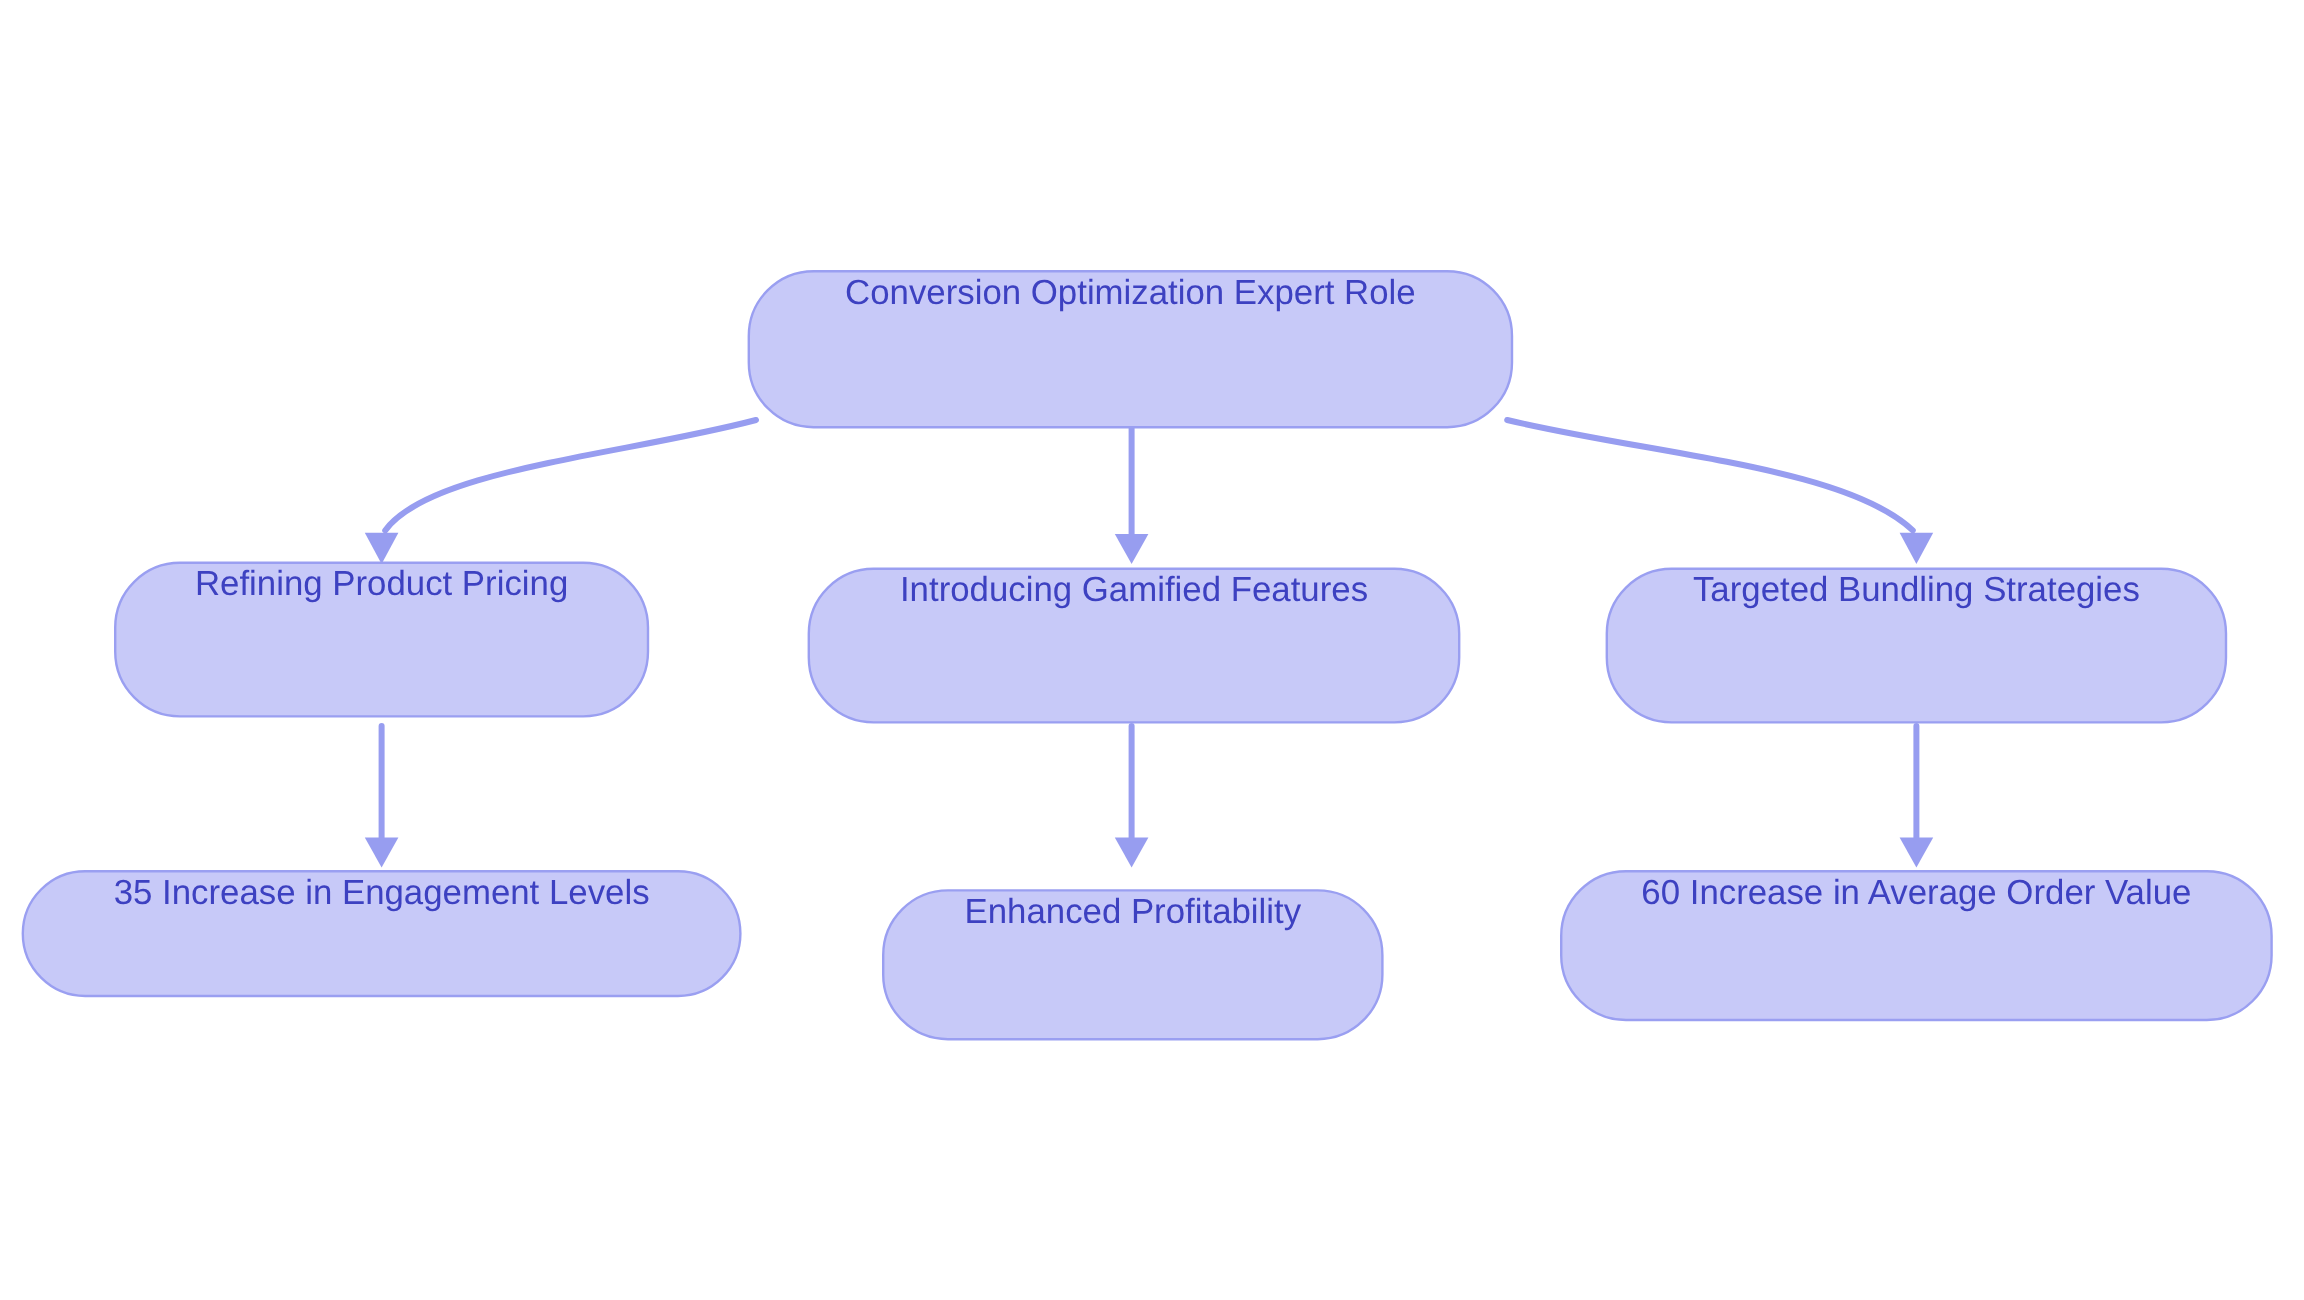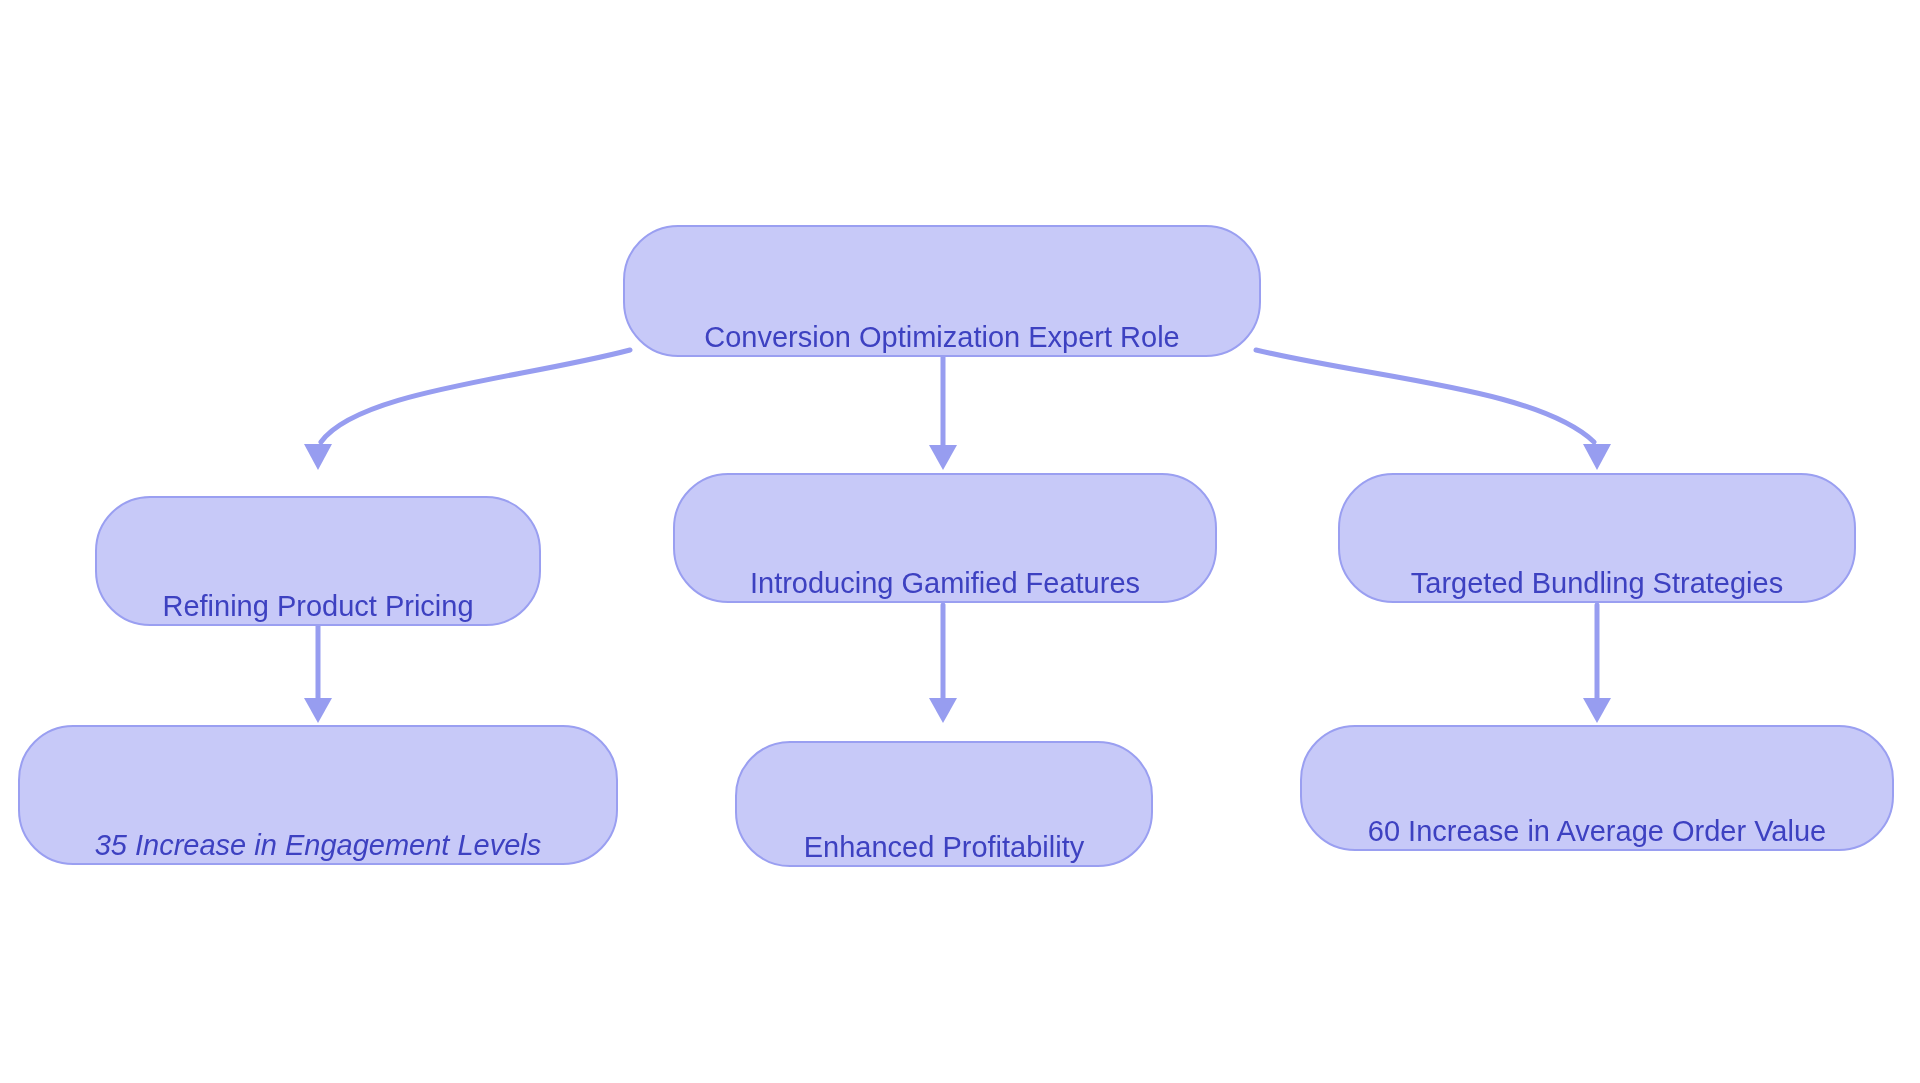--- a/index.html
+++ b/index.html
@@ -43,7 +43,7 @@
   .node {
     position: absolute;
     display: flex;
-    align-items: flex-end;
+    align-items: flex-start;
     justify-content: center;
     box-sizing: border-box;
     background: var(--node-fill);

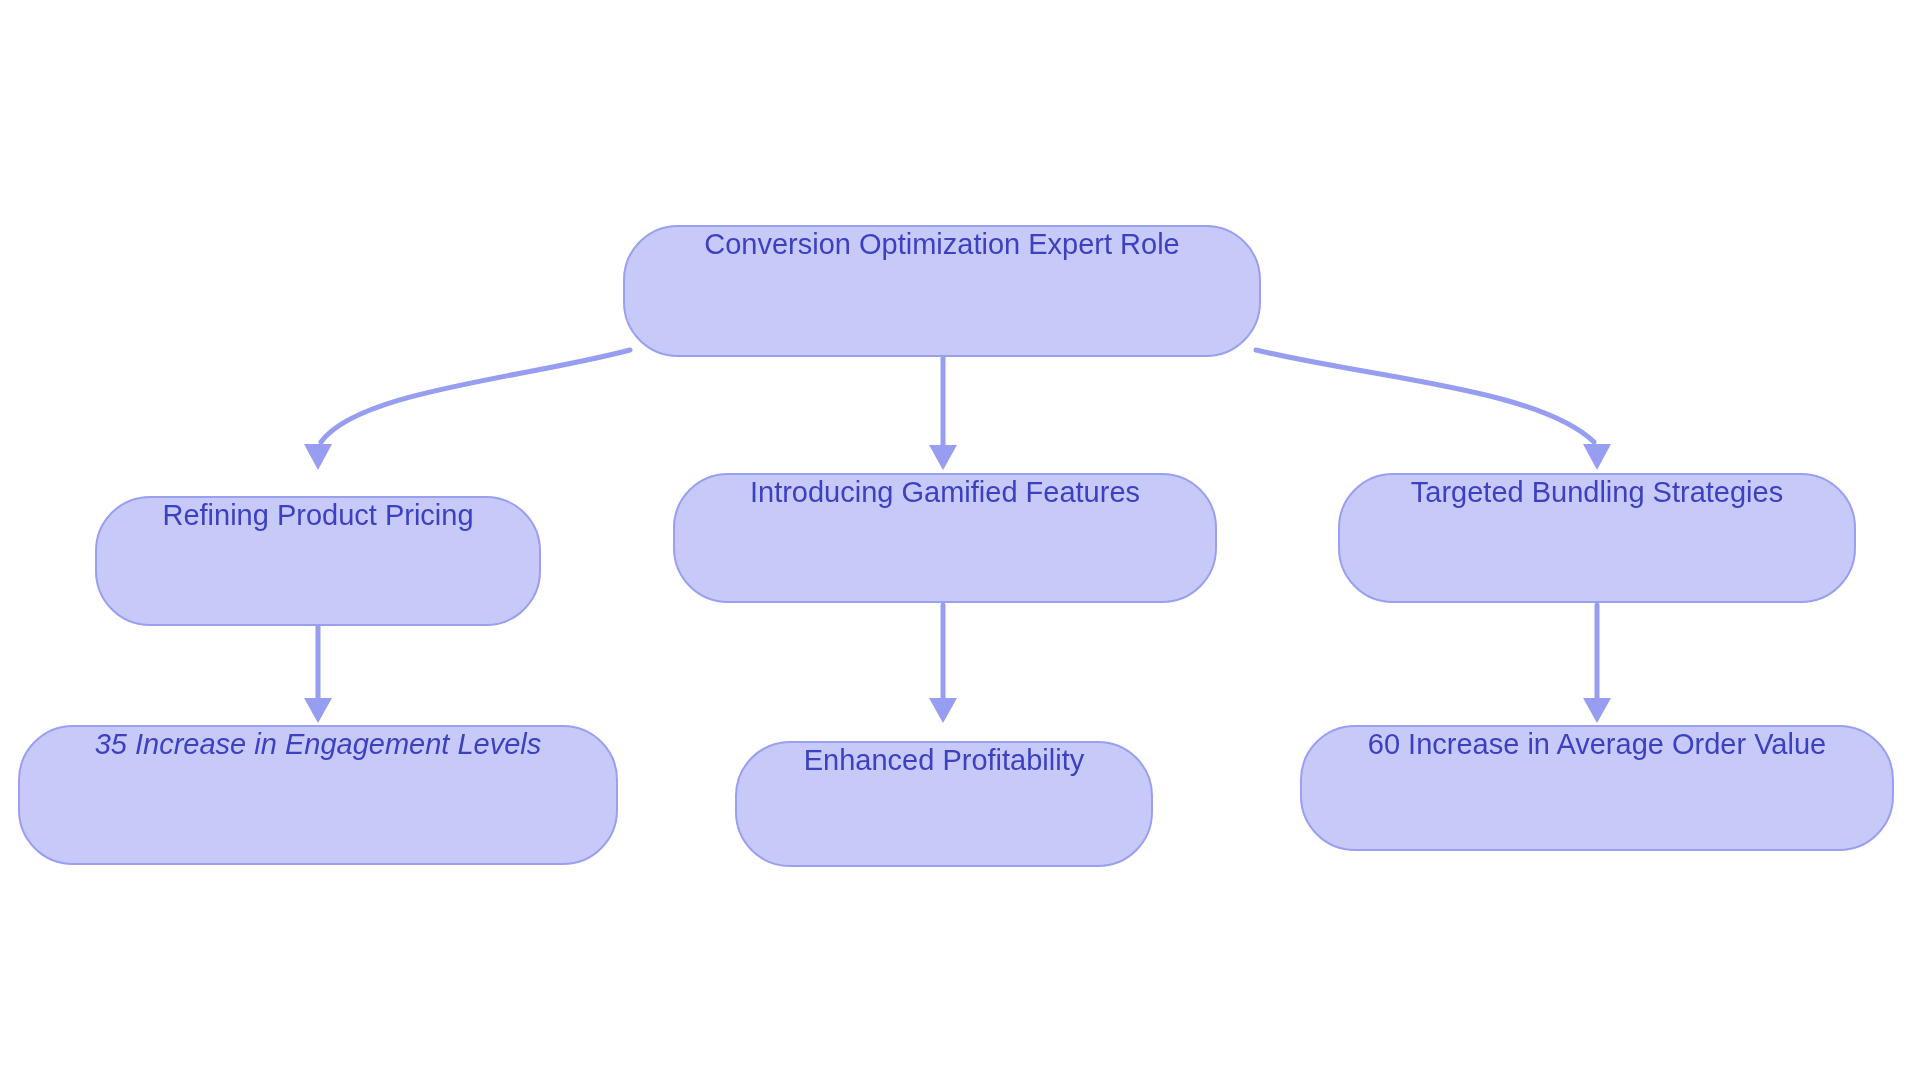--- a/index.html
+++ b/index.html
@@ -57,7 +57,7 @@
     white-space: nowrap;
   }
   .n-root { left: 623px; top: 225px; width: 638px; height: 132px; }
-  .n-s1   { left: 95px;   top: 496px; width: 446px; height: 130px; }
+  .n-s1   { left: 95px;   top: 468px; width: 446px; height: 130px; }
   .n-s2   { left: 673px;  top: 473px; width: 544px; height: 130px; }
   .n-s3   { left: 1338px; top: 473px; width: 518px; height: 130px; }
   .n-o1   { left: 18px;   top: 725px; width: 600px; height: 140px; font-style: italic; }

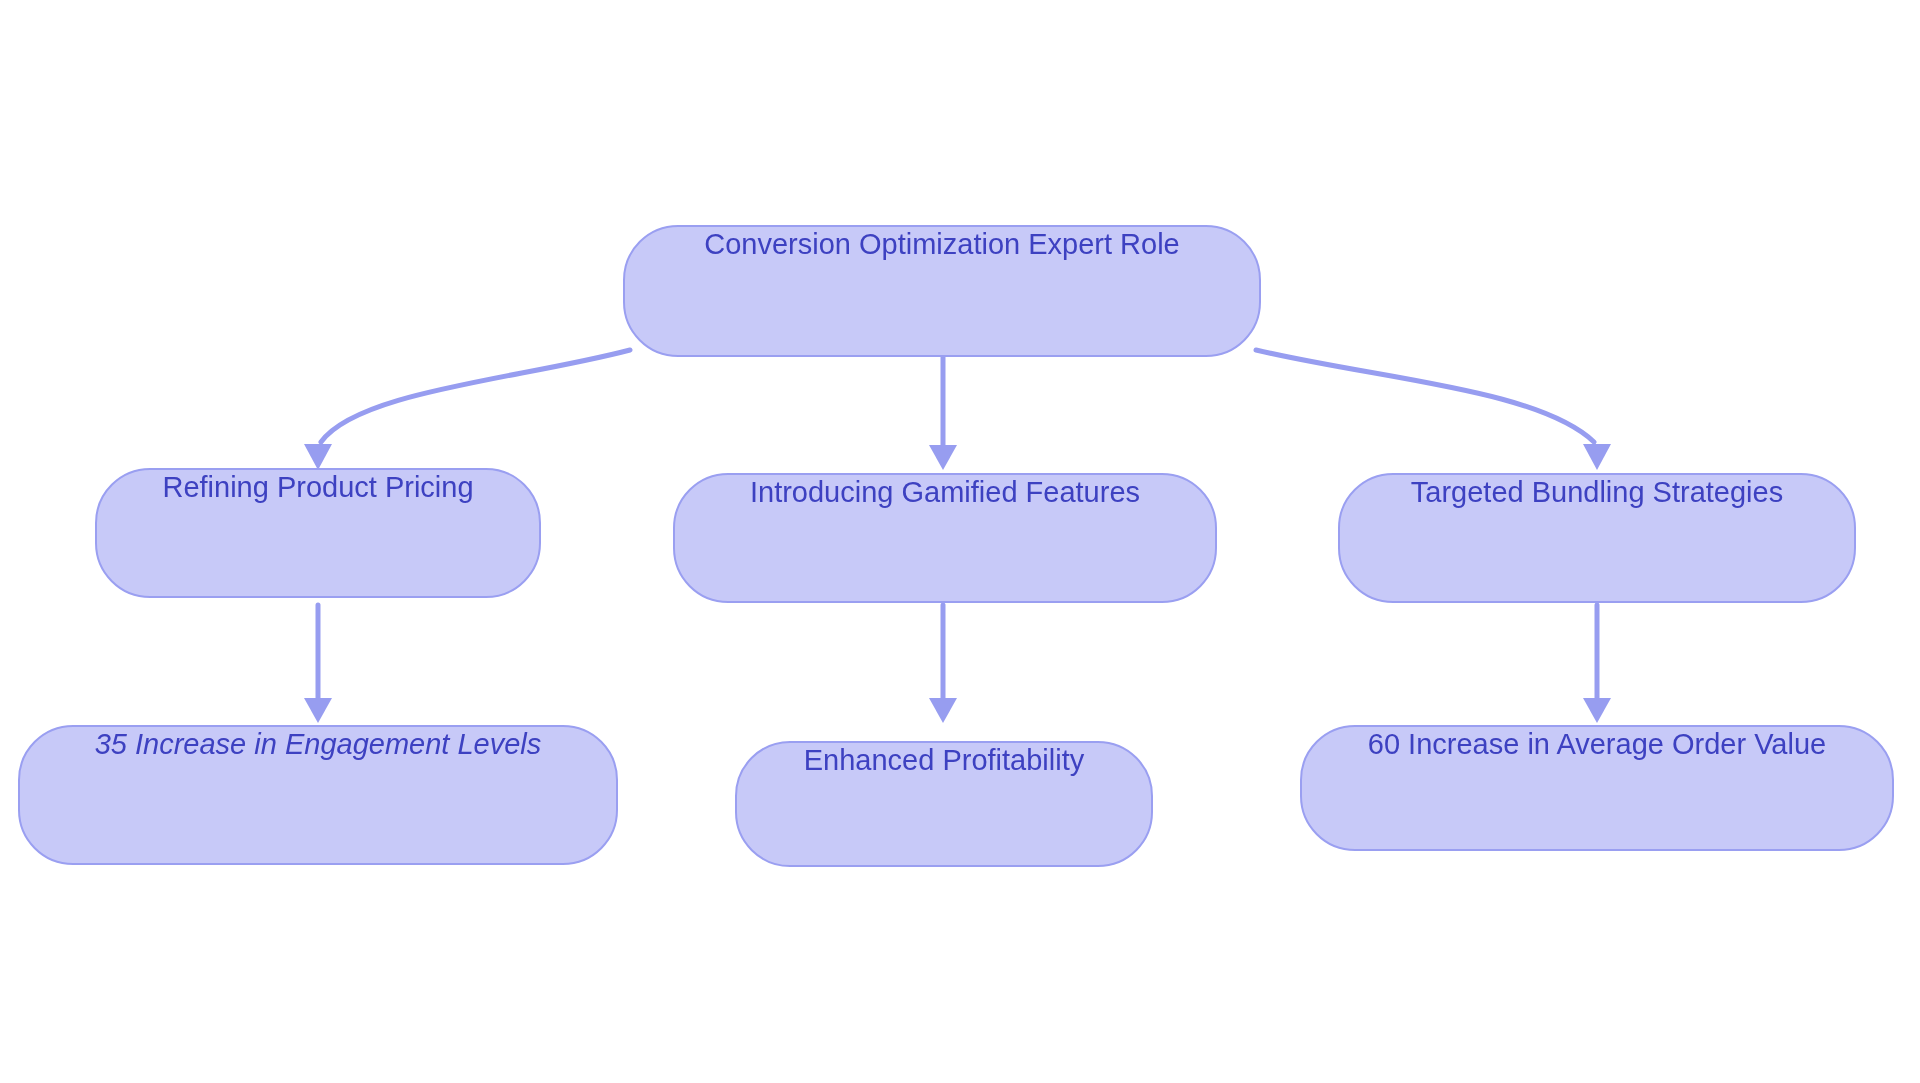--- a/index.html
+++ b/index.html
@@ -60,7 +60,7 @@
   .n-s1   { left: 95px;   top: 468px; width: 446px; height: 130px; }
   .n-s2   { left: 673px;  top: 473px; width: 544px; height: 130px; }
   .n-s3   { left: 1338px; top: 473px; width: 518px; height: 130px; }
-  .n-o1   { left: 18px;   top: 725px; width: 600px; height: 140px; font-style: italic; }
+  .n-o1   { left: 18px;   top: 725px; width: 600px; height: 106px; }
   .n-o2   { left: 735px;  top: 725px; width: 418px; height: 126px; margin-top: 16px; }
   .n-o3   { left: 1300px; top: 725px; width: 594px; height: 126px; }
 </style>

